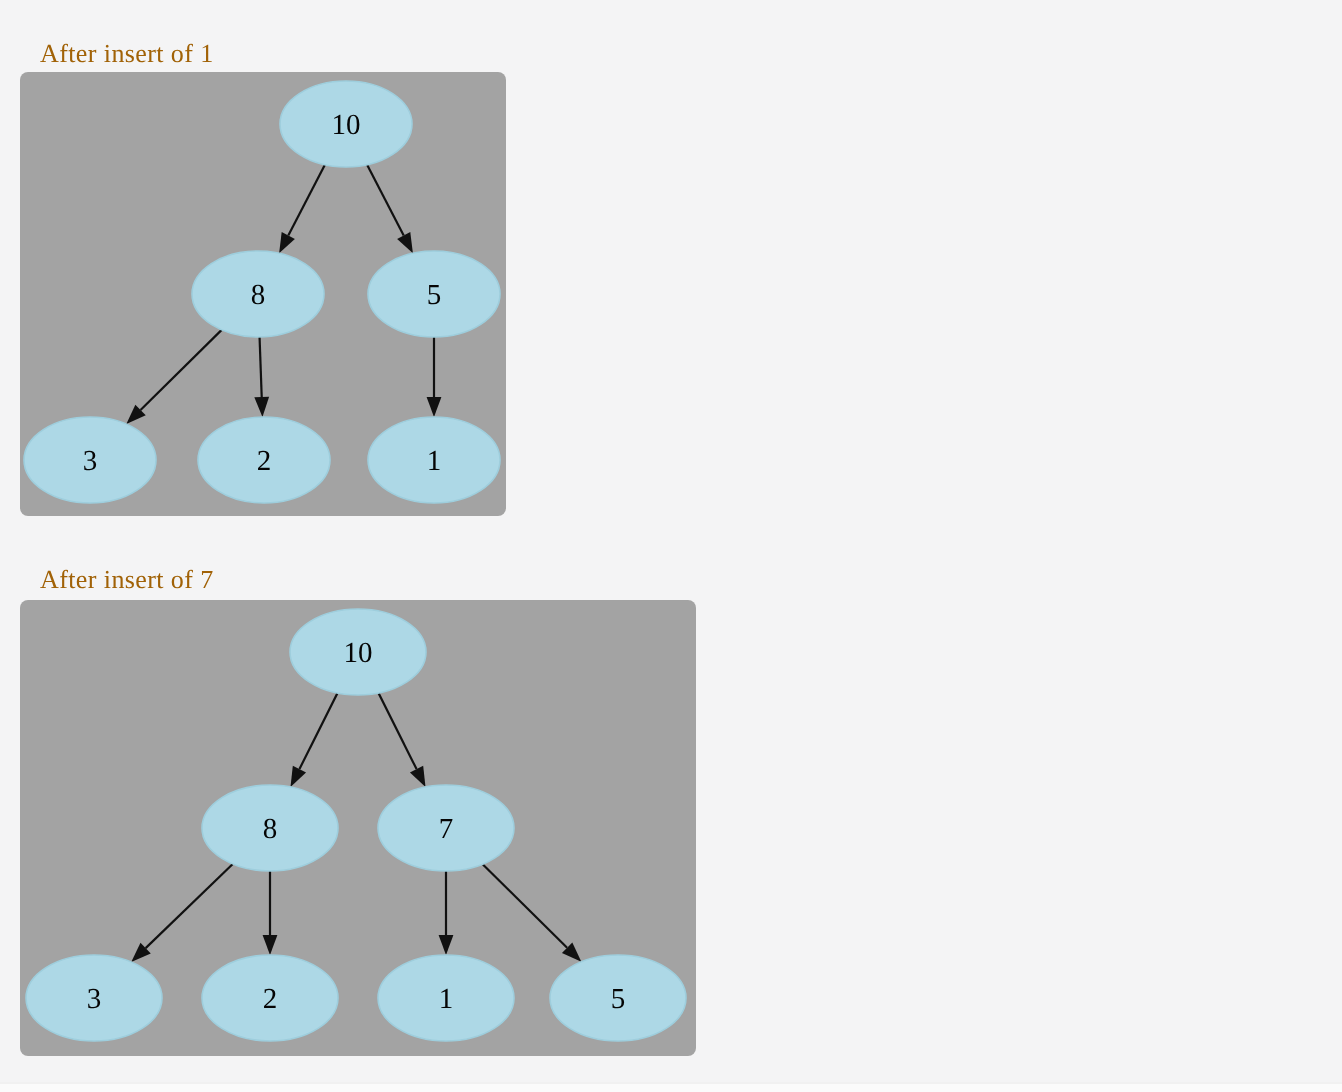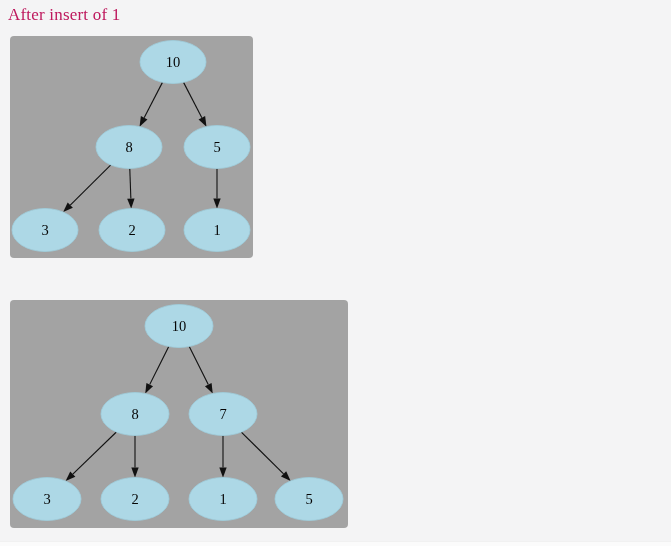--- a/index.html
+++ b/index.html
@@ -16,12 +16,12 @@
   }
   .caption {
     position: absolute;
-    margin: 0;
-    font-size: 17px;
+    margin: 12px;
+    font-size: 13px;
     font-weight: 400;
     line-height: 20px;
     letter-spacing: 0.2px;
-    color: #be185d;
+    color: #a16207;
   }
   .caption-0 { left: 8px; top: 5px; }
   .caption-1 { left: 8px; top: 268px; }

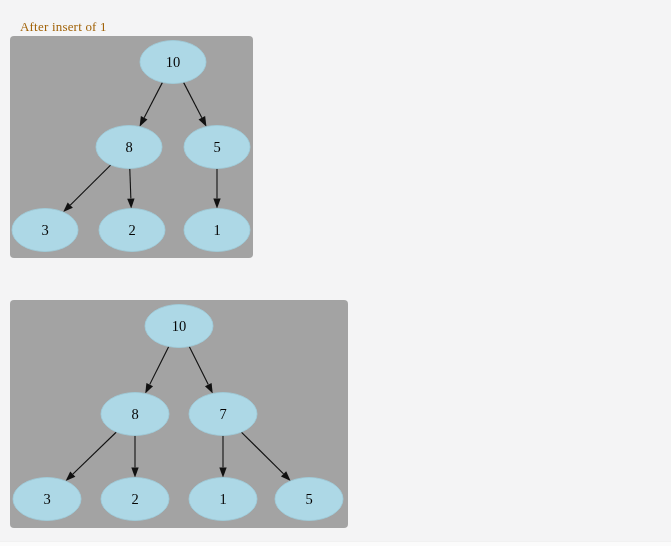--- a/index.html
+++ b/index.html
@@ -102,6 +102,7 @@
       </svg>
   </div>
 
+  <h2 class="caption caption-1">After insert of 7</h2>
 
   <div class="panel panel-1">
     <svg class="tree-svg" width="338" height="228" viewBox="0 0 338 228">

